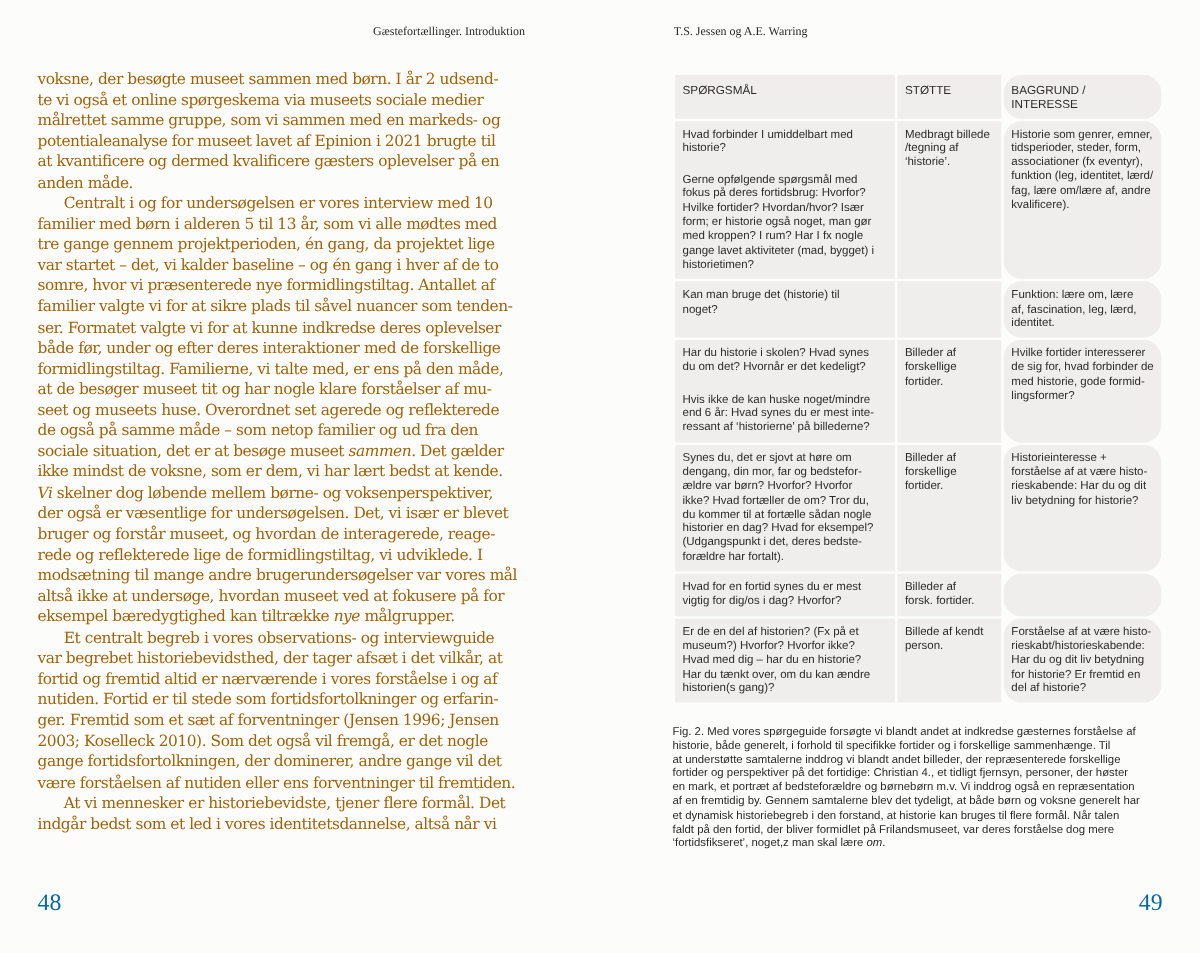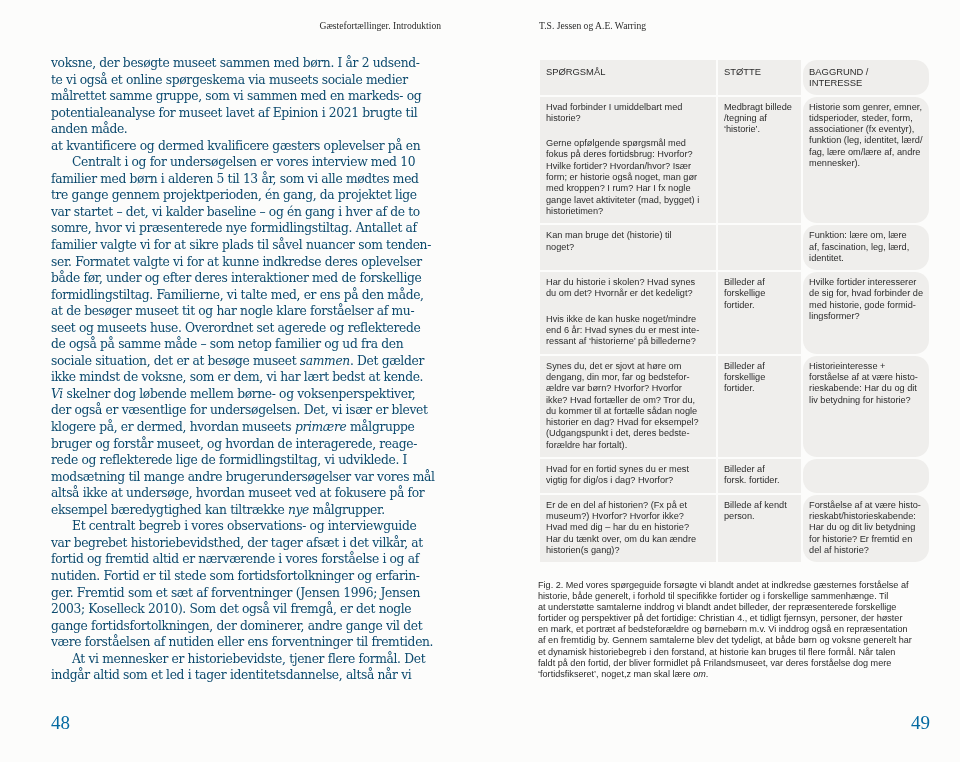--- a/index.html
+++ b/index.html
@@ -8,7 +8,7 @@
     color: #1f1f1f;
   }
   .page { position: absolute; top: 0; height: 762px; }
-  .page-left { left: 0; width: 480px; margin-left: 21px; }
+  .page-left { left: 0; width: 480px; }
   .page-right { left: 480px; width: 480px; }
   .running-head {
     position: absolute; top: 20px;

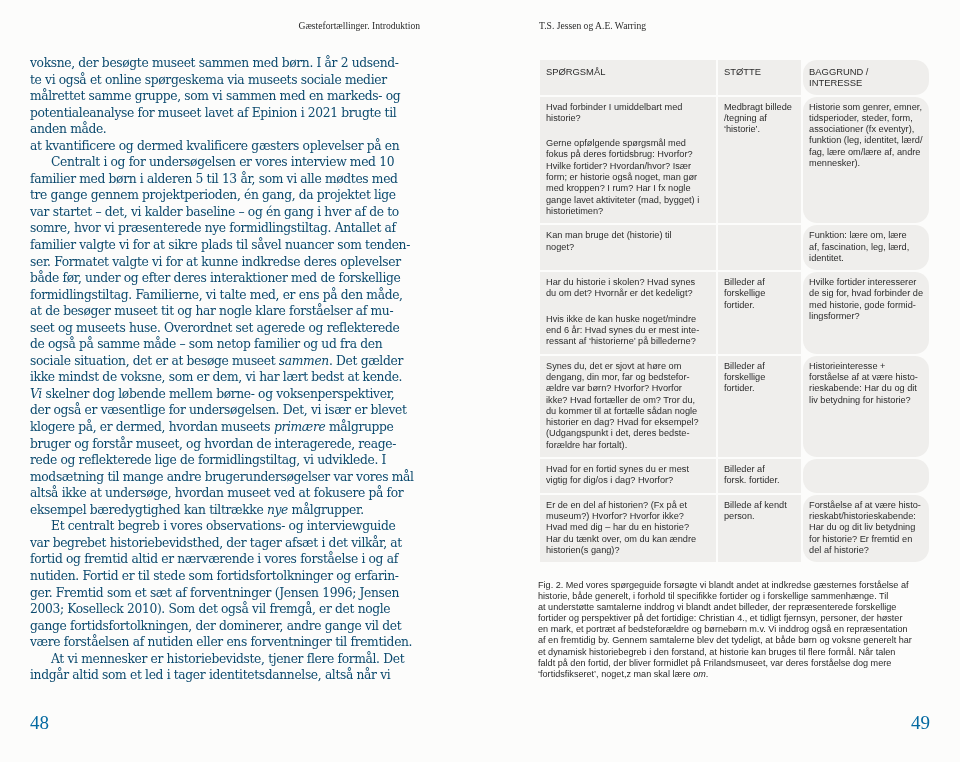--- a/index.html
+++ b/index.html
@@ -20,7 +20,7 @@
   .body-text {
     position: absolute; left: 30px; top: 55px; width: 392px;
     font-family: "DejaVu Serif", serif; font-size: 12.3px; line-height: 16.55px;
-    color: #0c4a6e; letter-spacing: -0.35px;
+    color: #a16207; letter-spacing: -0.35px;
   }
   .body-text .line { white-space: nowrap; display: block; }
   .body-text .indent { padding-left: 21px; }

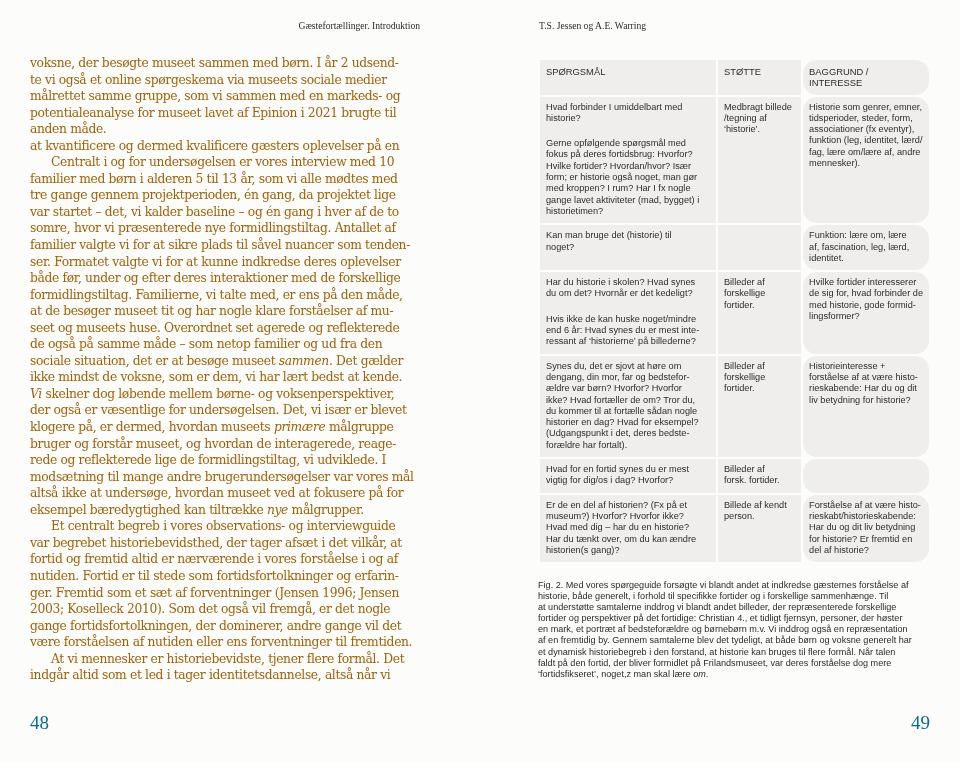--- a/index.html
+++ b/index.html
@@ -65,8 +65,8 @@
       <span class="line"><span>te vi også et online spørgeskema via museets sociale medier</span></span>
       <span class="line"><span>målrettet samme gruppe, som vi sammen med en markeds- og</span></span>
       <span class="line"><span>potentialeanalyse for museet lavet af Epinion i 2021 brugte til</span></span>
+      <span class="line"><span>at kvantificere og dermed kvalificere gæsters oplevelser på en</span></span>
       <span class="line"><span>anden måde.</span></span>
-      <span class="line"><span>at kvantificere og dermed kvalificere gæsters oplevelser på en</span></span>
       <span class="line indent"><span>Centralt i og for undersøgelsen er vores interview med 10</span></span>
       <span class="line"><span>familier med børn i alderen 5 til 13 år, som vi alle mødtes med</span></span>
       <span class="line"><span>tre gange gennem projektperioden, én gang, da projektet lige</span></span>

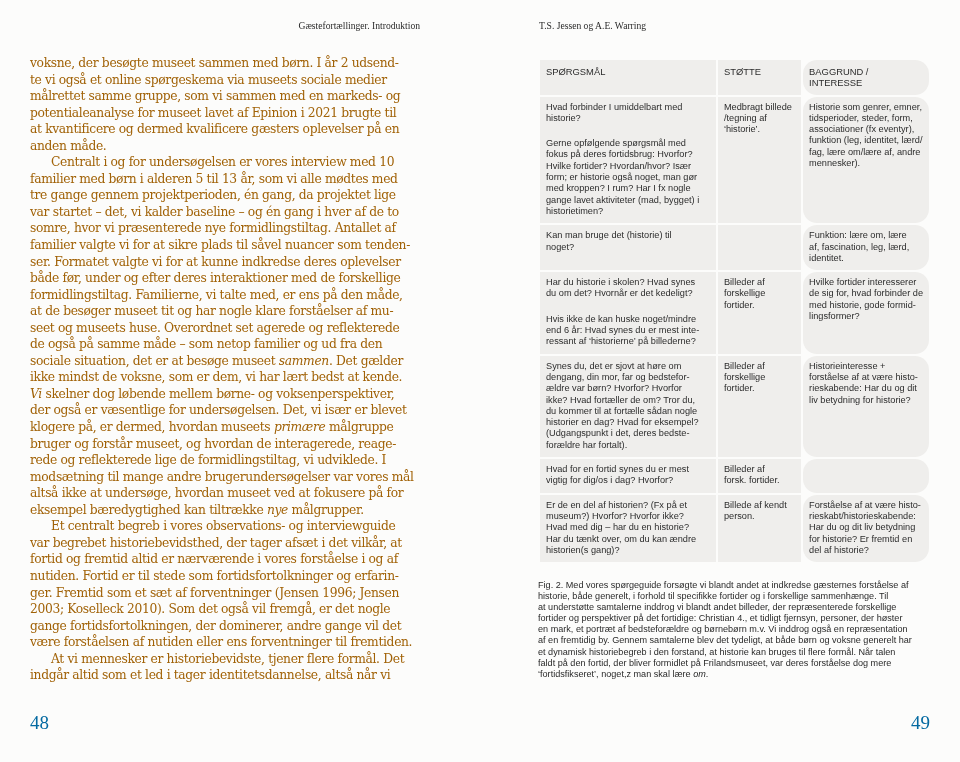--- a/index.html
+++ b/index.html
@@ -142,7 +142,7 @@
             <span class="cell-line">associationer (fx eventyr),</span>
             <span class="cell-line">funktion (leg, identitet, lærd/</span>
             <span class="cell-line">fag, lære om/lære af, andre</span>
-            <span class="cell-line">mennesker).</span>
+            <span class="cell-line">kvalificere).</span>
           </td>
         </tr>
         <tr>

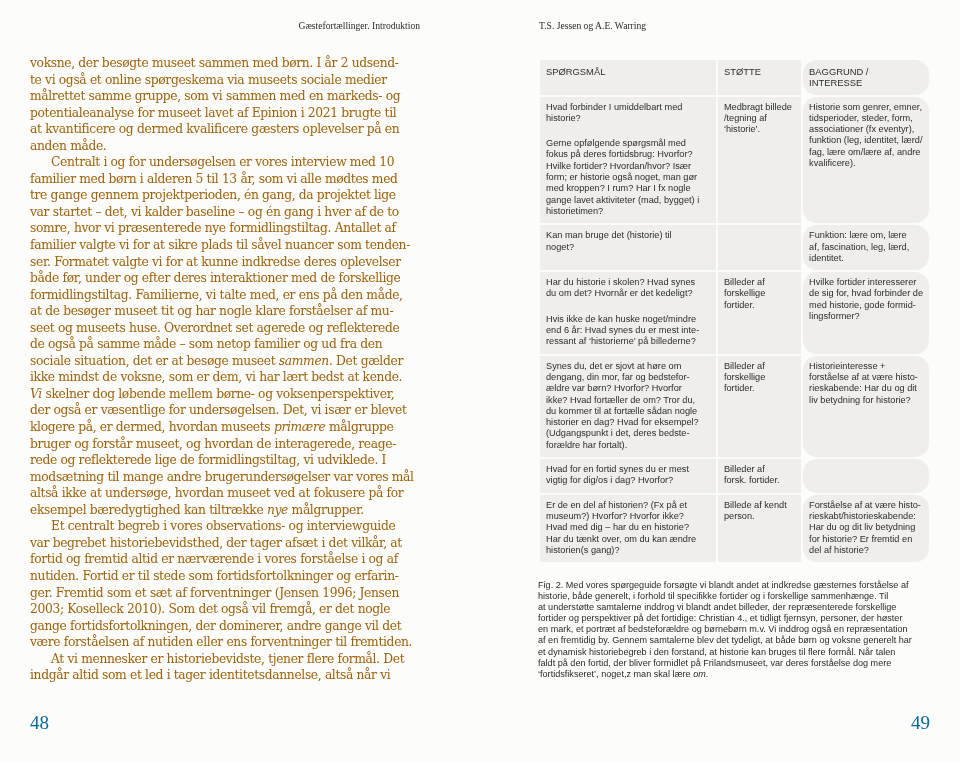--- a/index.html
+++ b/index.html
@@ -83,7 +83,6 @@
       <span class="line"><span>ikke mindst de voksne, som er dem, vi har lært bedst at kende.</span></span>
       <span class="line"><span></span><em>Vi</em><span> skelner dog løbende mellem børne- og voksenperspektiver,</span></span>
       <span class="line"><span>der også er væsentlige for undersøgelsen. Det, vi især er blevet</span></span>
-      <span class="line"><span>klogere på, er dermed, hvordan museets </span><em>primære</em><span> målgruppe</span></span>
       <span class="line"><span>bruger og forstår museet, og hvordan de interagerede, reage-</span></span>
       <span class="line"><span>rede og reflekterede lige de formidlingstiltag, vi udviklede. I</span></span>
       <span class="line"><span>modsætning til mange andre brugerundersøgelser var vores mål</span></span>

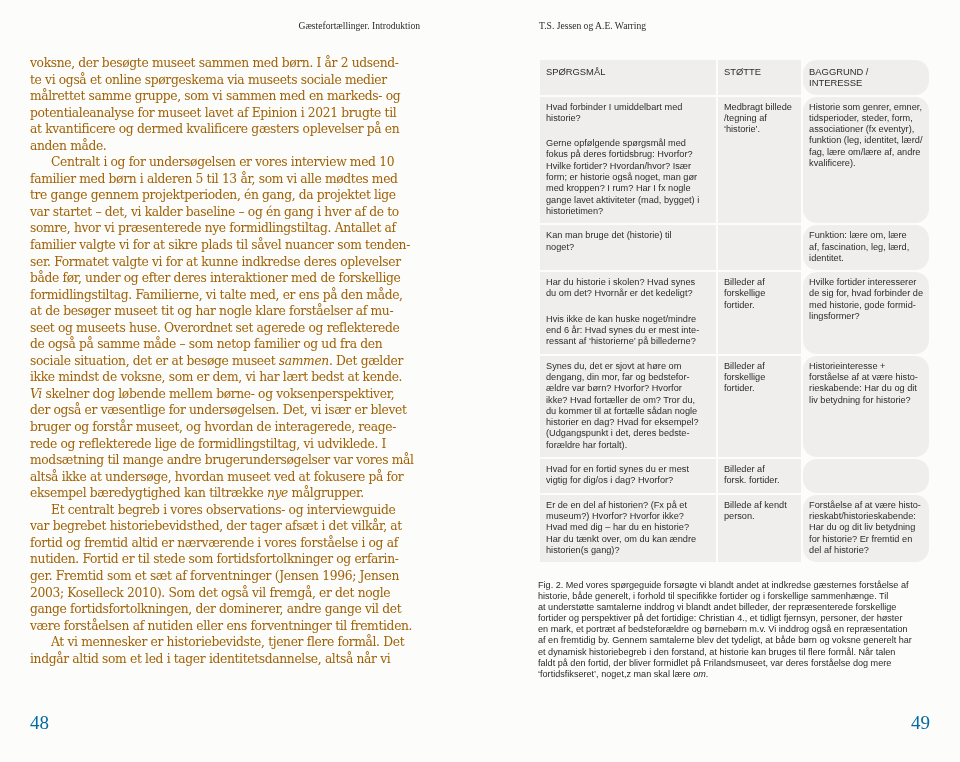--- a/index.html
+++ b/index.html
@@ -97,7 +97,7 @@
       <span class="line"><span>gange fortidsfortolkningen, der dominerer, andre gange vil det</span></span>
       <span class="line"><span>være forståelsen af nutiden eller ens forventninger til fremtiden.</span></span>
       <span class="line indent"><span>At vi mennesker er historiebevidste, tjener flere formål. Det</span></span>
-      <span class="line"><span>indgår altid som et led i tager identitetsdannelse, altså når vi</span></span>
+      <span class="line"><span>indgår bedst som et led i vores identitetsdannelse, altså når vi</span></span>
     </div>
   <div class="folio">48</div>
 </div>

